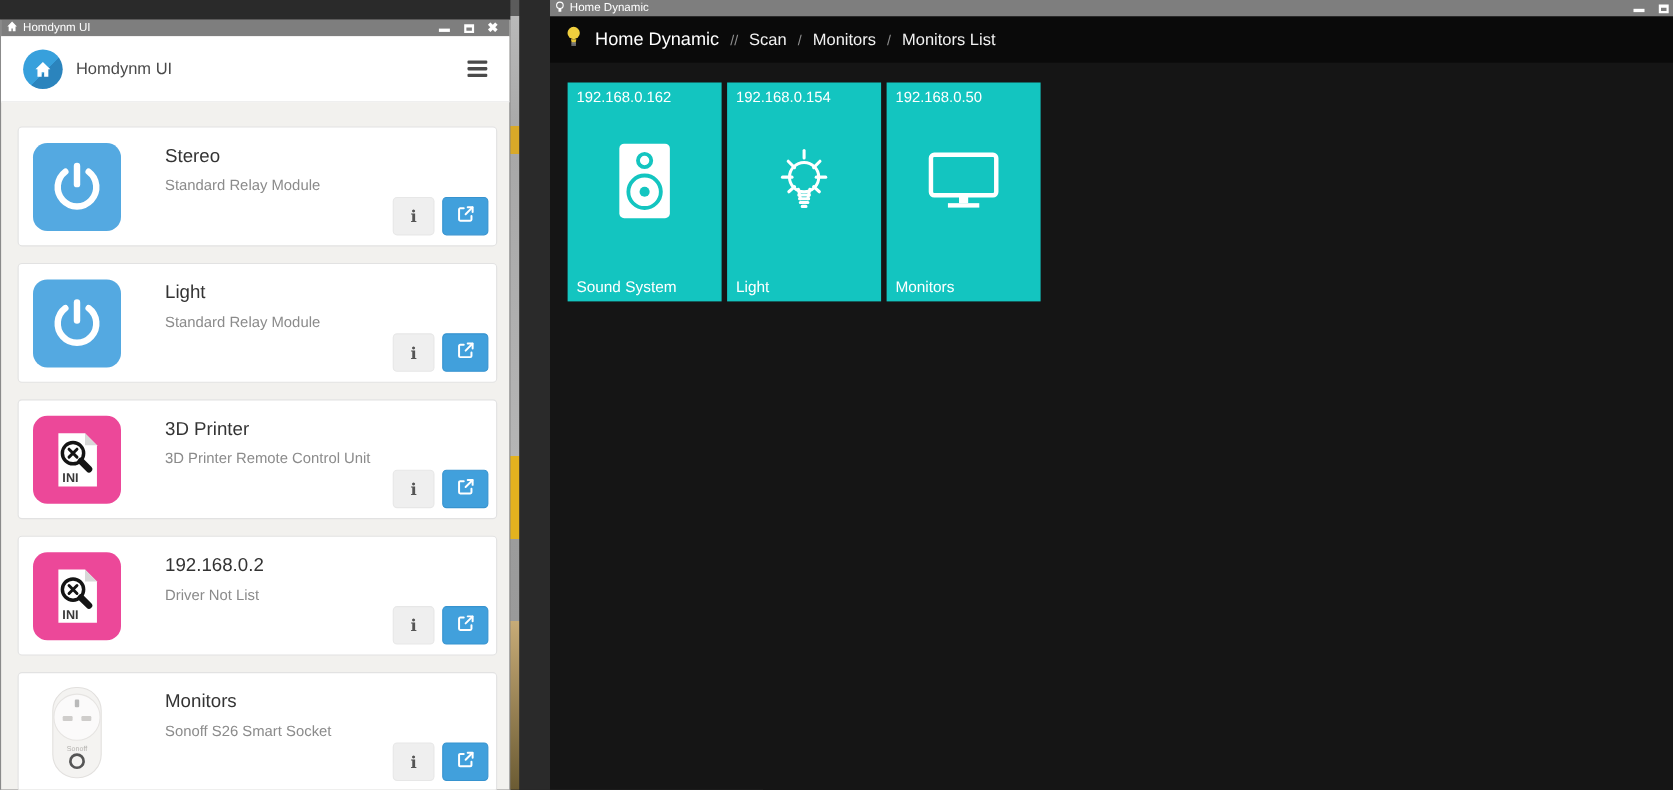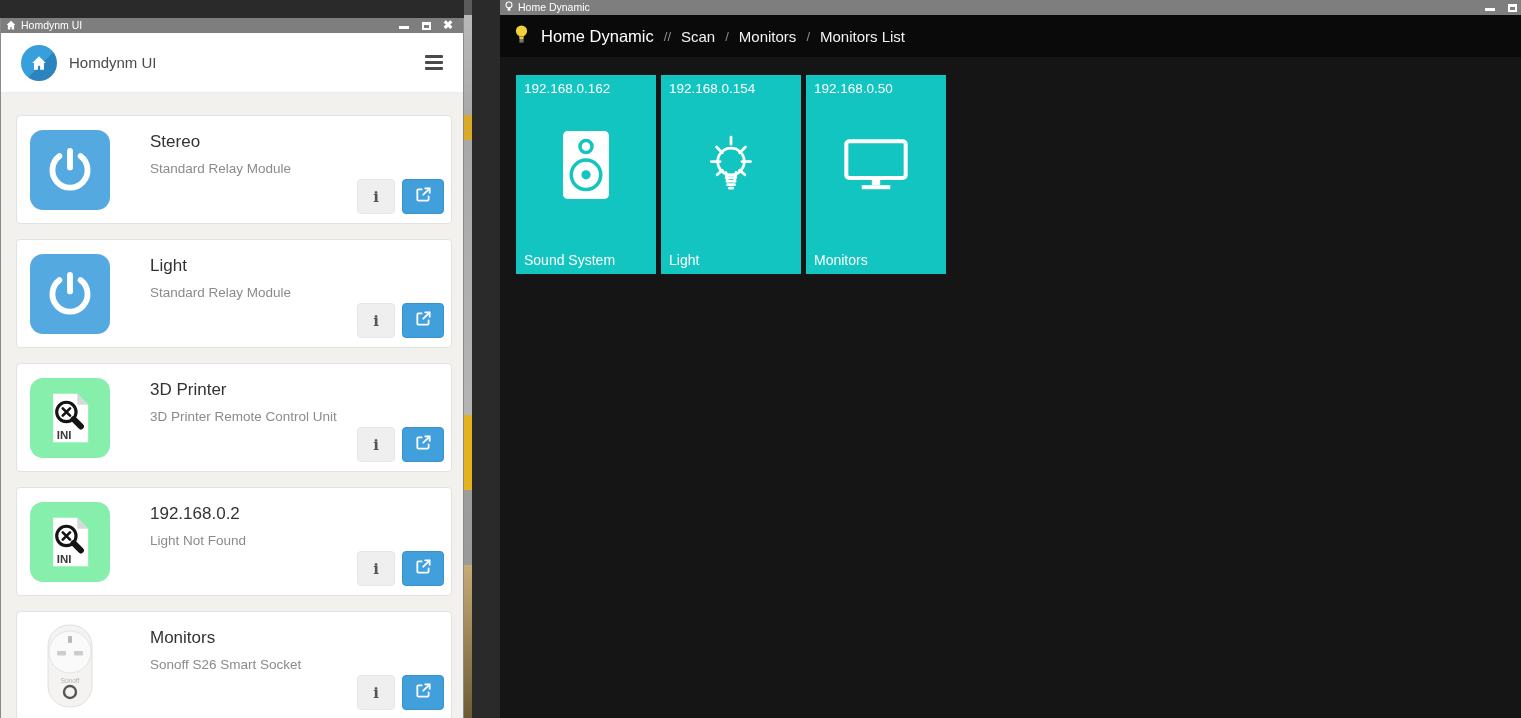--- a/index.html
+++ b/index.html
@@ -36,7 +36,7 @@
   .devicon { position:absolute; left:13px; top:14px; width:80px; height:80px; border-radius:13px;
              display:flex; align-items:center; justify-content:center; }
   .devicon-power  { background:#54a9e1; }
-  .devicon-ini    { background:#86efac; }
+  .devicon-ini    { background:#ec4899; }
   .devicon-socket { background:transparent; }
   .device-name { position:absolute; left:133px; top:16px; font-size:17px; color:#333; }
   .device-desc { position:absolute; left:133px; top:45px; font-size:13.5px; color:#8b8b8b; }

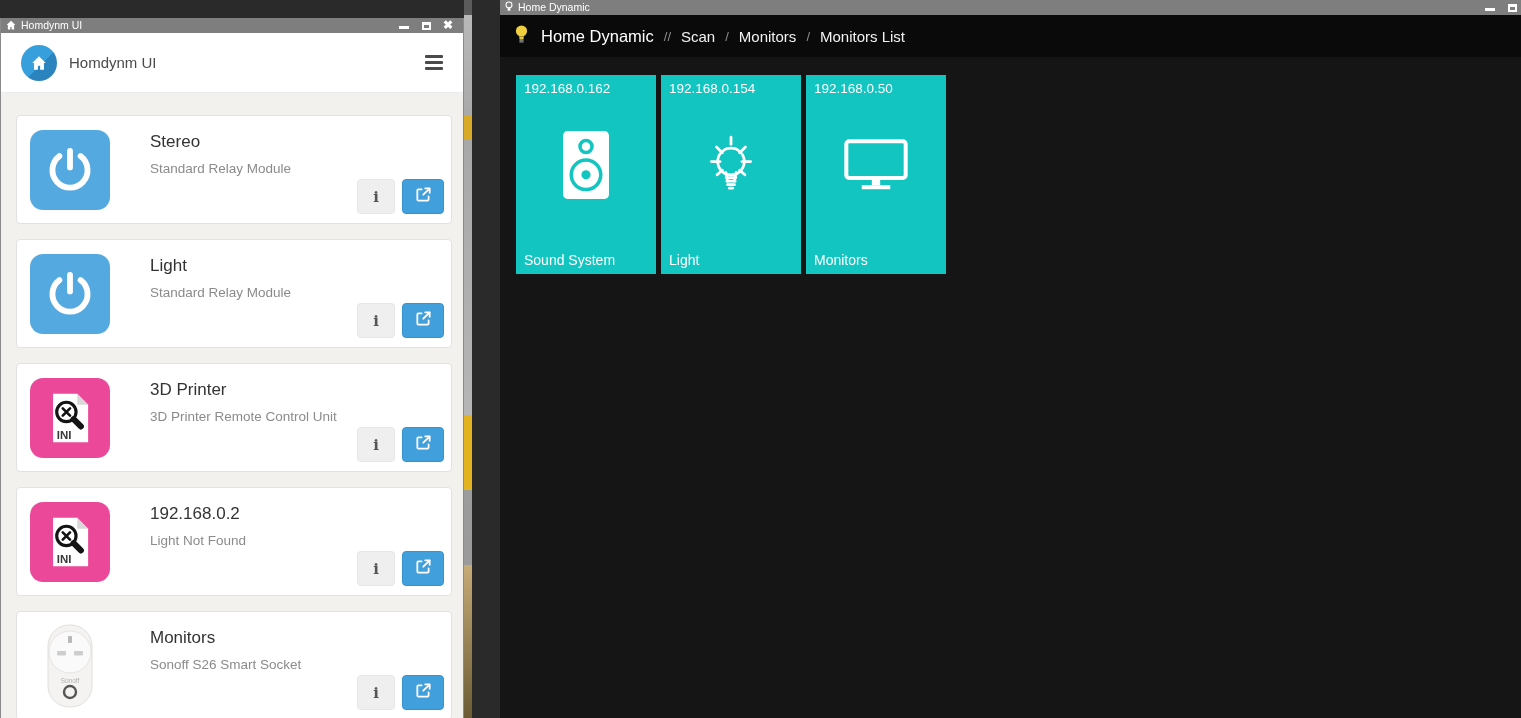--- a/index.html
+++ b/index.html
@@ -197,7 +197,7 @@
             </svg>
           </div>
         <div class="device-name">192.168.0.2</div>
-        <div class="device-desc">Light Not Found</div>
+        <div class="device-desc">Driver Not List</div>
         <div class="card-buttons">
           <div class="info-btn">i</div>
           <div class="open-btn">

